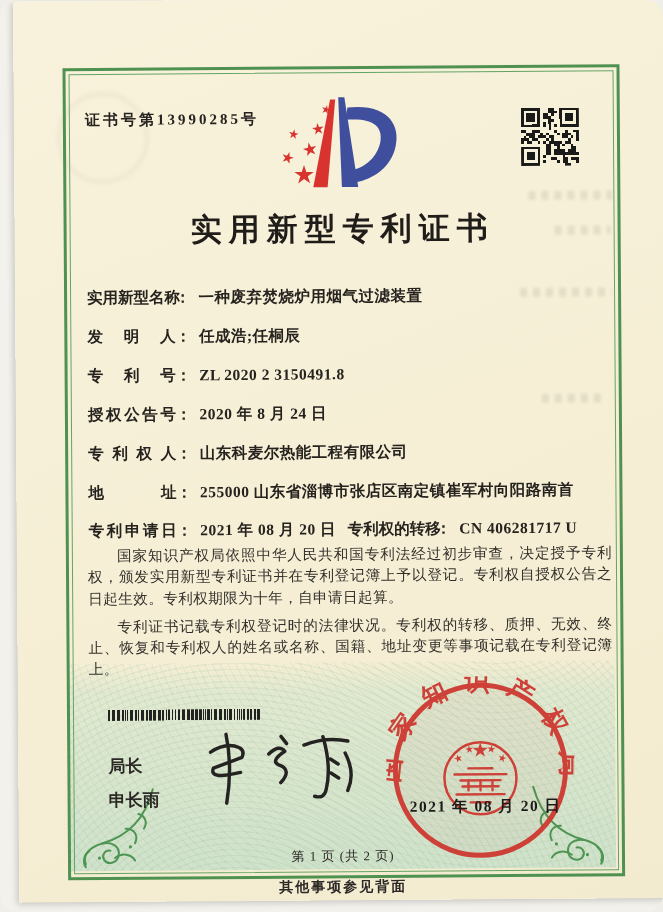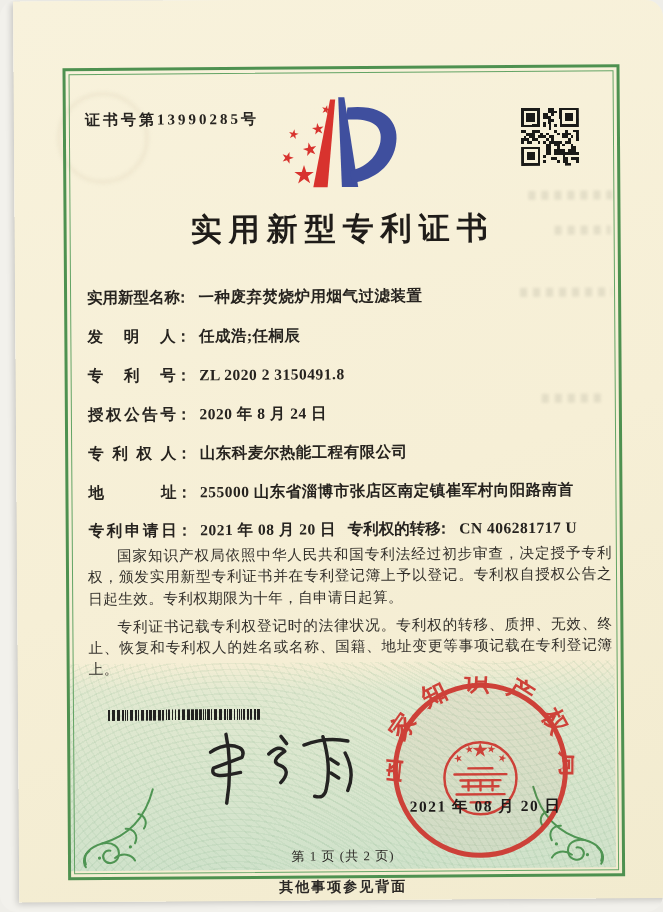--- a/index.html
+++ b/index.html
@@ -422,6 +422,10 @@
             <rect x="149" y="0" width="3" height="11"></rect>
           </svg></div>
 
+      <div class="signer">
+        <div>局长</div>
+        <div>申长雨</div>
+      </div>
 
       <svg class="signature" width="172" height="86" viewBox="0 0 160 80">
         <g stroke="#242322" fill="none" stroke-width="3.2" stroke-linecap="round" stroke-linejoin="round" transform="rotate(-2 80 40)">

